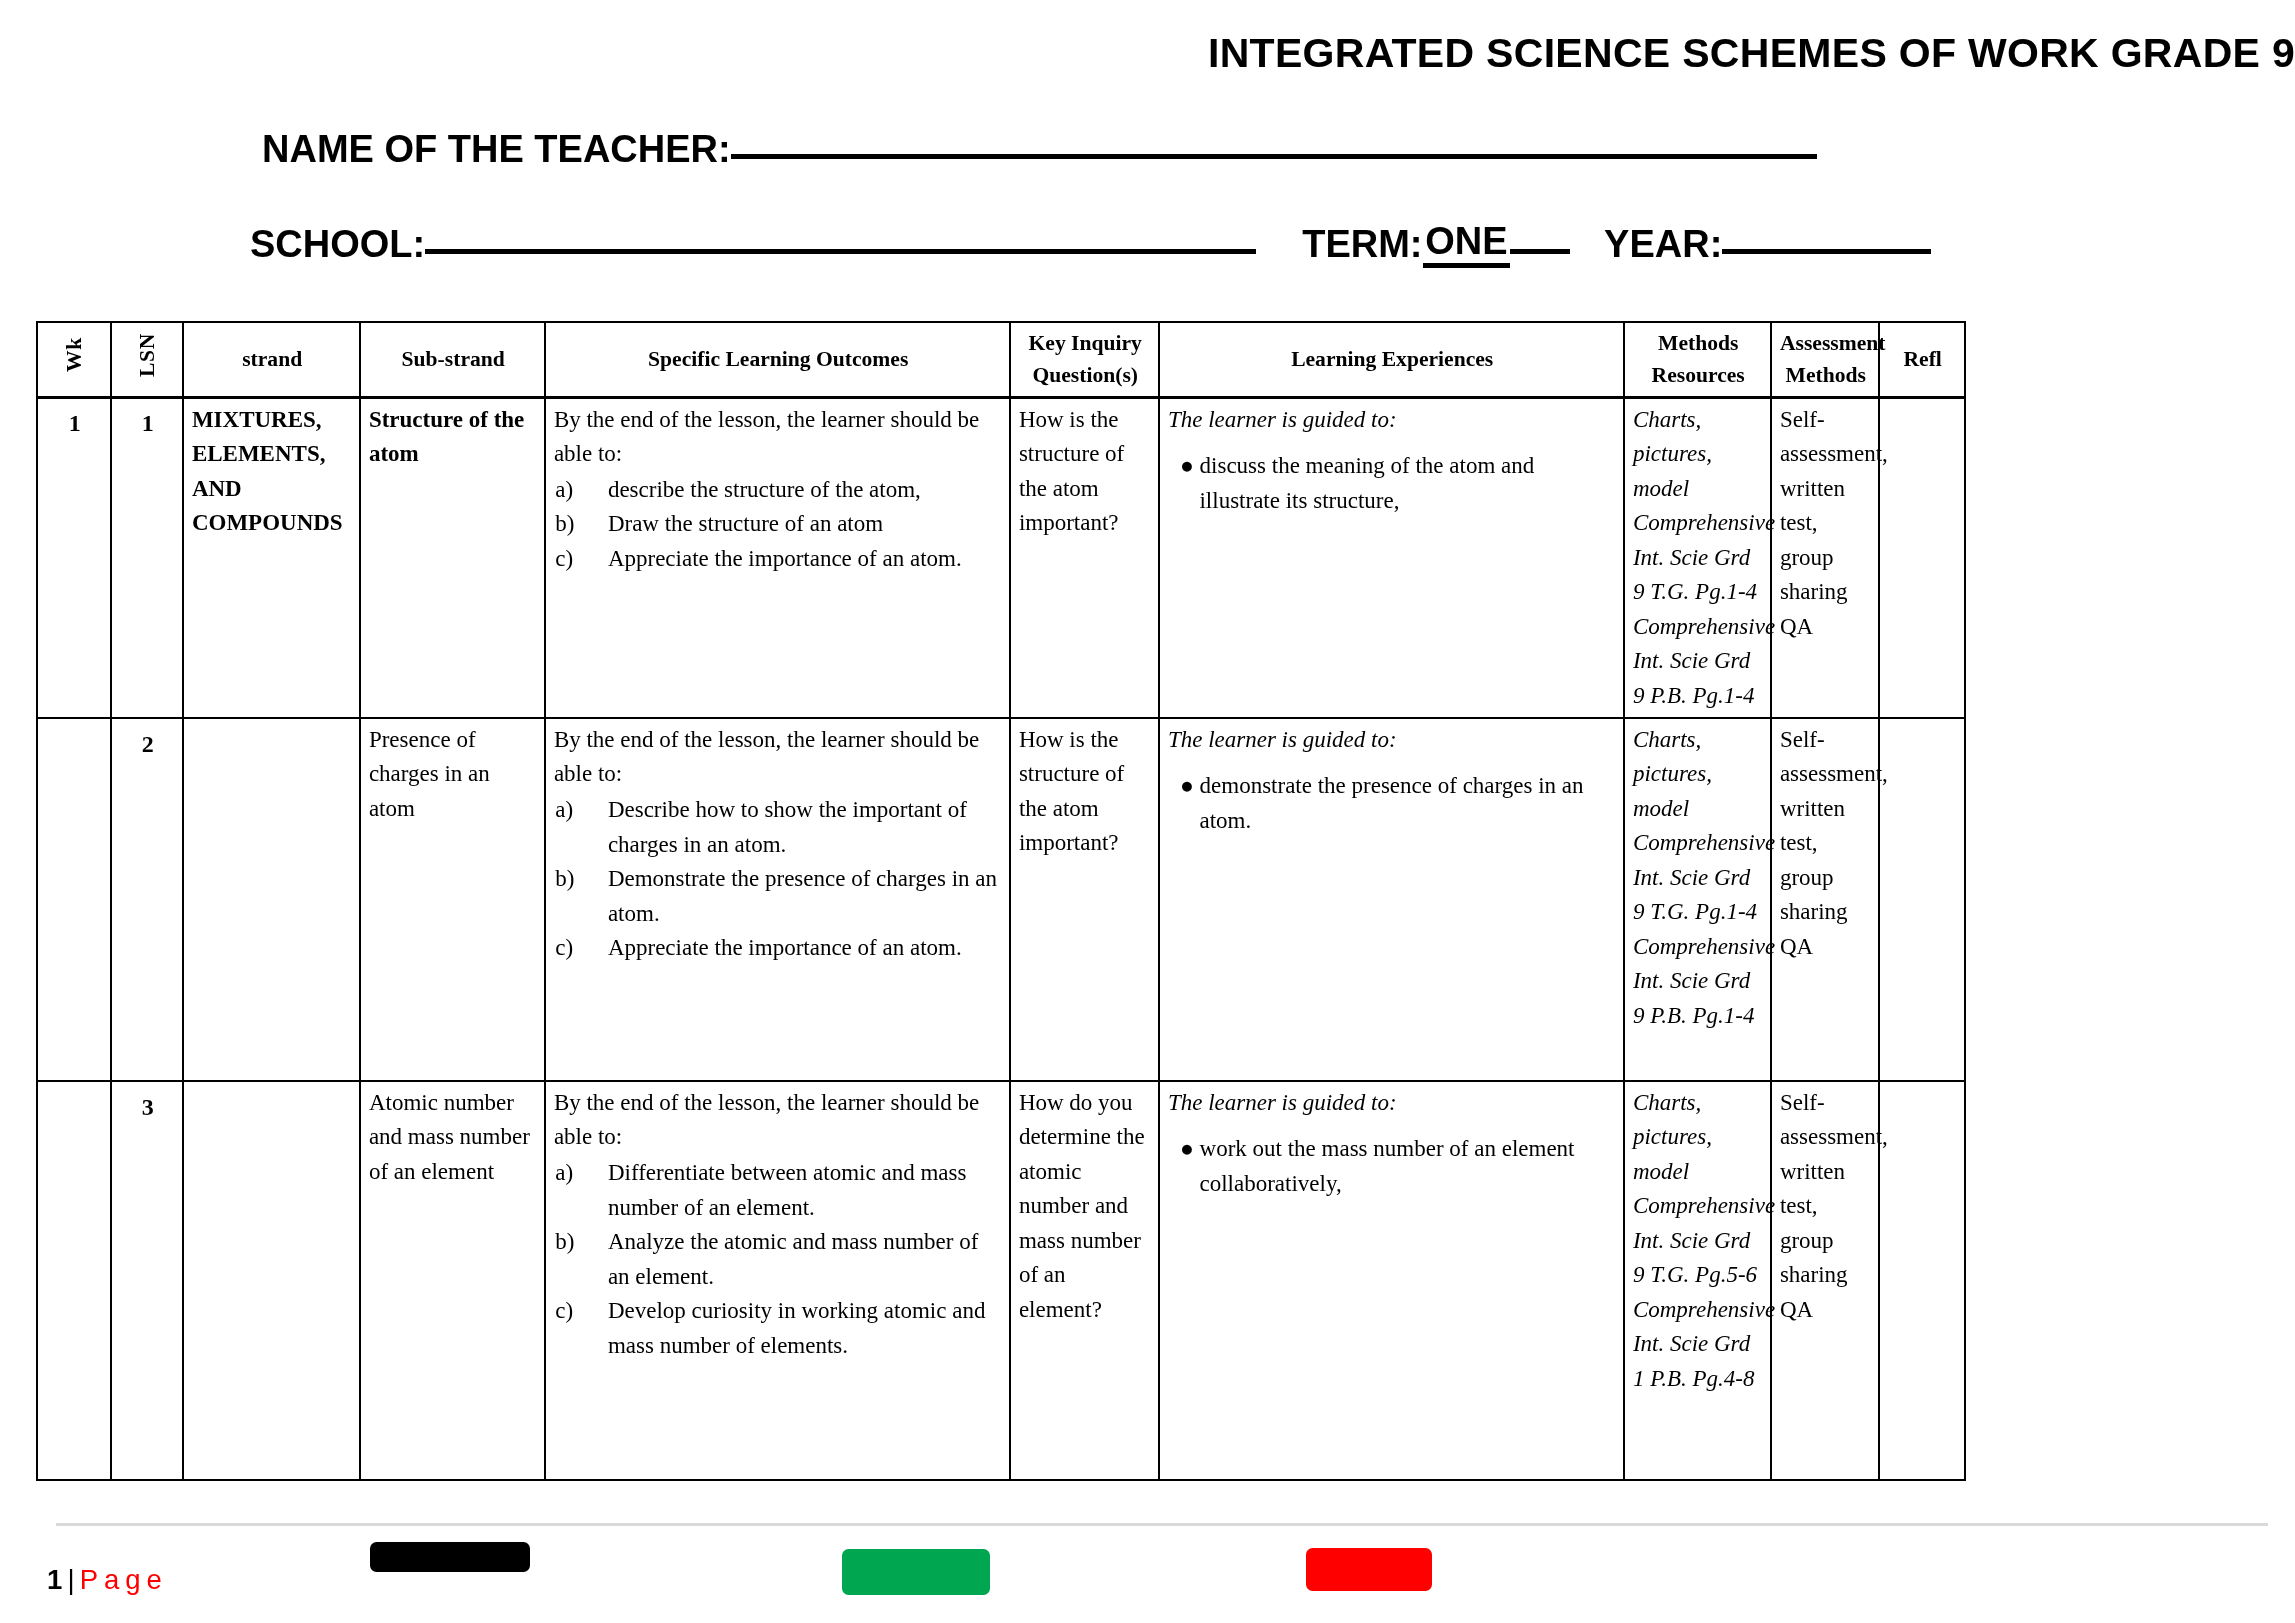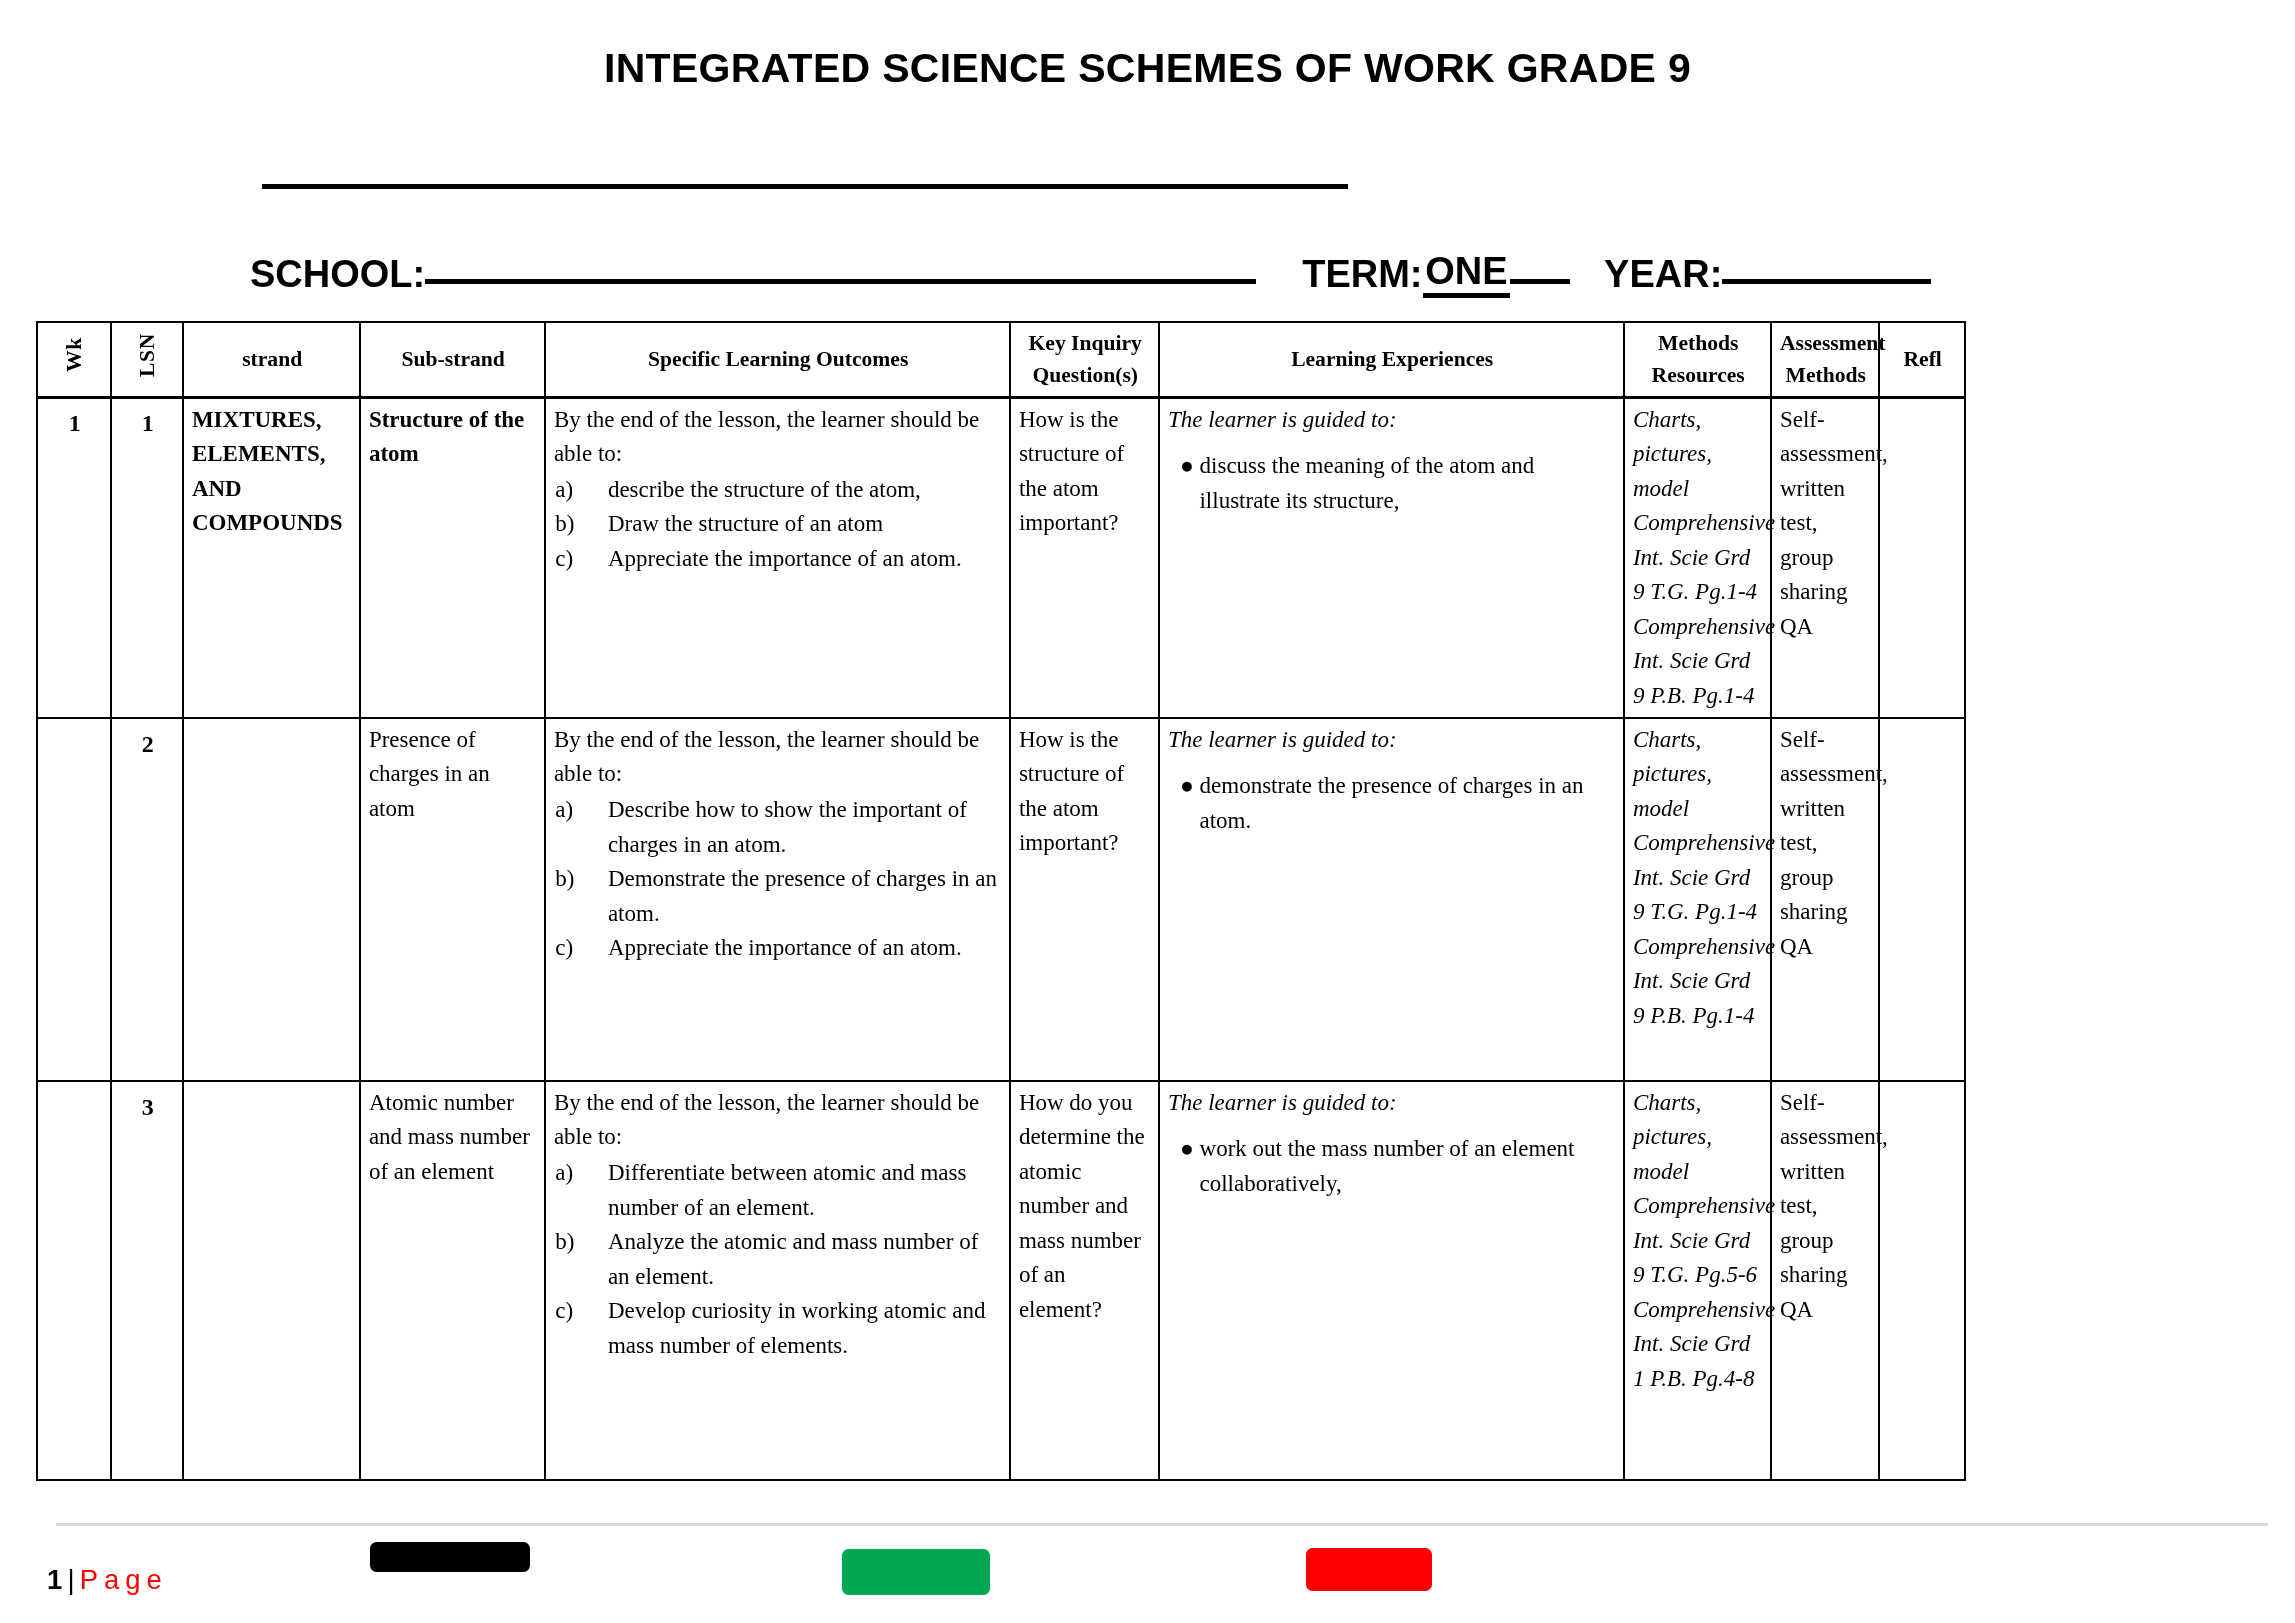--- a/index.html
+++ b/index.html
@@ -18,12 +18,12 @@
 
   
   .doc-title {
-    text-align: center;
+    text-align: right;
     font-family: "Liberation Sans", "DejaVu Sans", sans-serif;
     font-weight: bold;
     font-size: 41px;
     letter-spacing: 0.3px;
-    margin: 15px;
+    margin: 0;
     padding-top: 30px;
   }
 

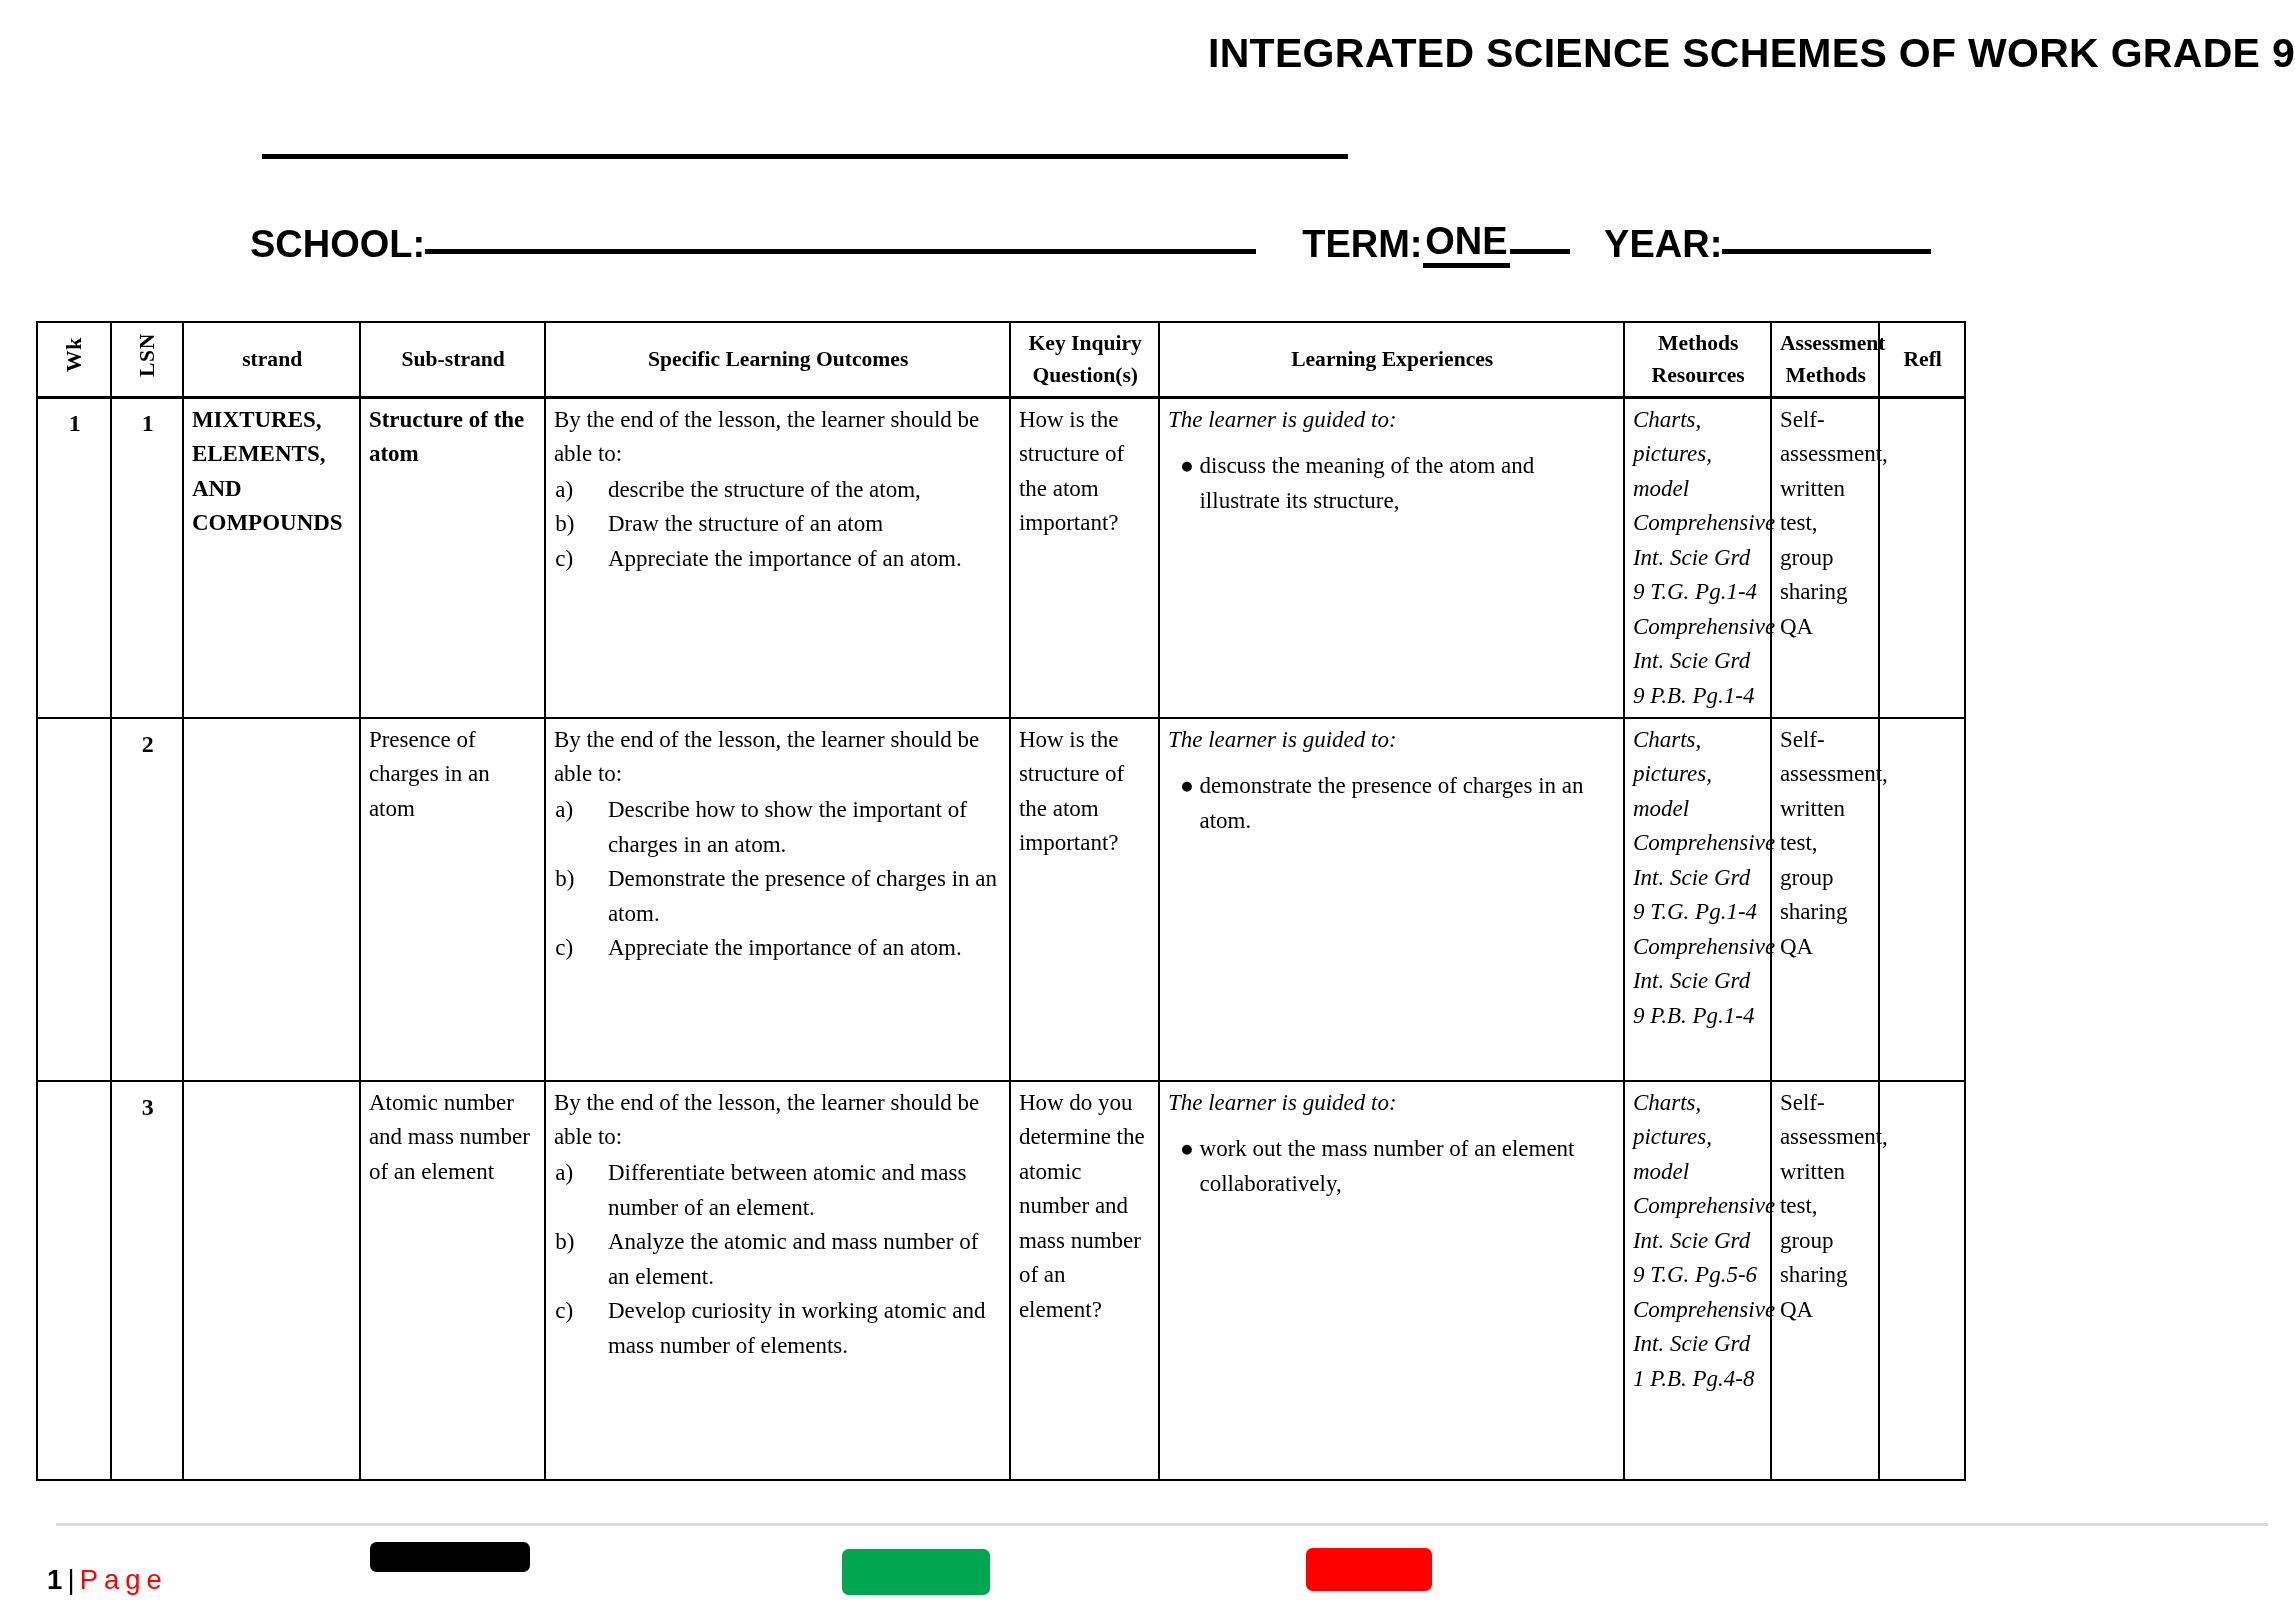--- a/index.html
+++ b/index.html
@@ -200,7 +200,7 @@
 <h1 class="doc-title">INTEGRATED SCIENCE SCHEMES OF WORK GRADE 9</h1>
 
 <div class="field-line teacher-row">
-  <span class="blank blank-teacher"></span>
+  <span>NAME OF THE TEACHER:</span><span class="blank blank-teacher"></span>
 </div>
 
 <div class="field-line school-row">

